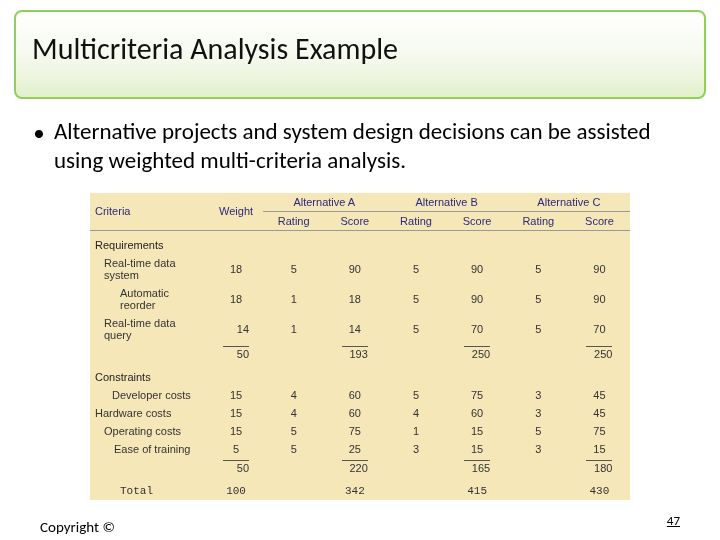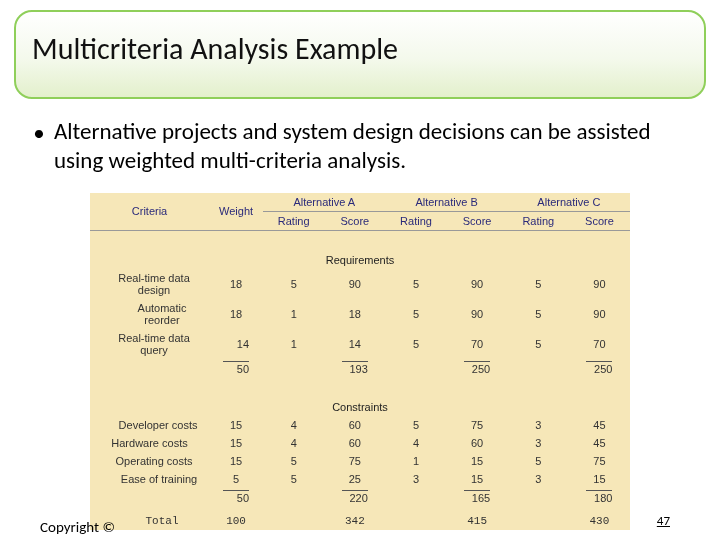--- a/index.html
+++ b/index.html
@@ -14,7 +14,7 @@
   .title-box {
     margin: 10px 14px 0 14px;
     border: 2px solid #8fcf5a;
-    border-radius: 18px;
+    border-radius: 8px;
     padding: 18px 16px 30px 16px;
     background: linear-gradient(to bottom, #ffffff 0%, #f4f9ec 55%, #e3f0cc 100%);
   }

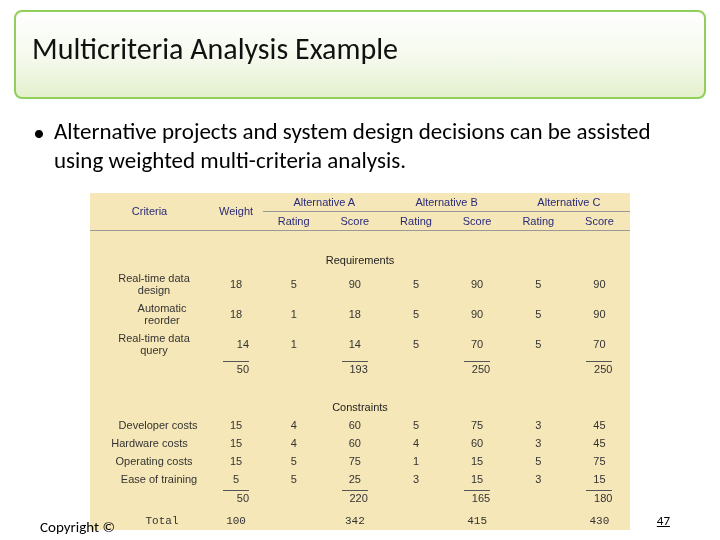--- a/index.html
+++ b/index.html
@@ -51,7 +51,7 @@
   table { width: 100%; border-collapse: collapse; }
   th, td { padding: 3px 5px; text-align: center; }
   th { font-weight: 400; color: #2a2a7a; border-bottom: 1px solid #999; }
-  .left { text-align: center; }
+  .left { text-align: left; }
   .col-criteria { width: 22%; }
   .col-weight { width: 10%; }
   .col-rs { width: 11.3%; }

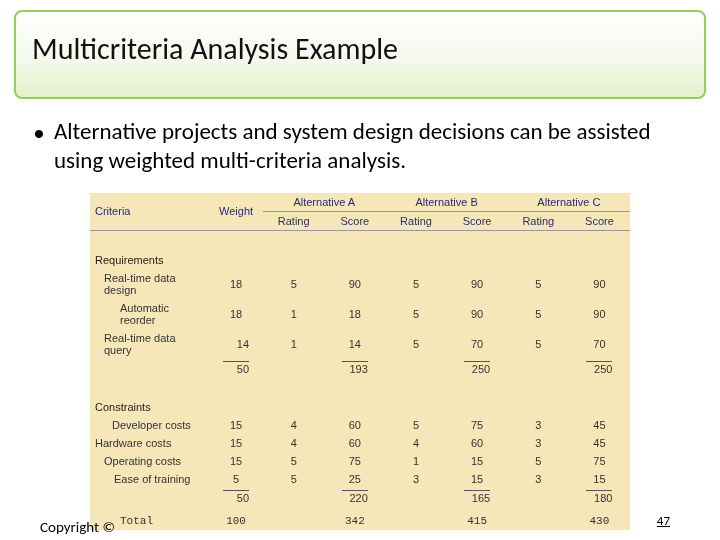--- a/index.html
+++ b/index.html
@@ -55,7 +55,7 @@
   .col-criteria { width: 22%; }
   .col-weight { width: 10%; }
   .col-rs { width: 11.3%; }
-  .section-head td { font-style: normal; color: #222; padding-top: 23px; }
+  .section-head td { font-style: normal; color: #222; padding-top: 8px; }
   .mono { font-variant-numeric: tabular-nums; }
   .sum-row td { padding-top: 2px; }
   .sum-cell {

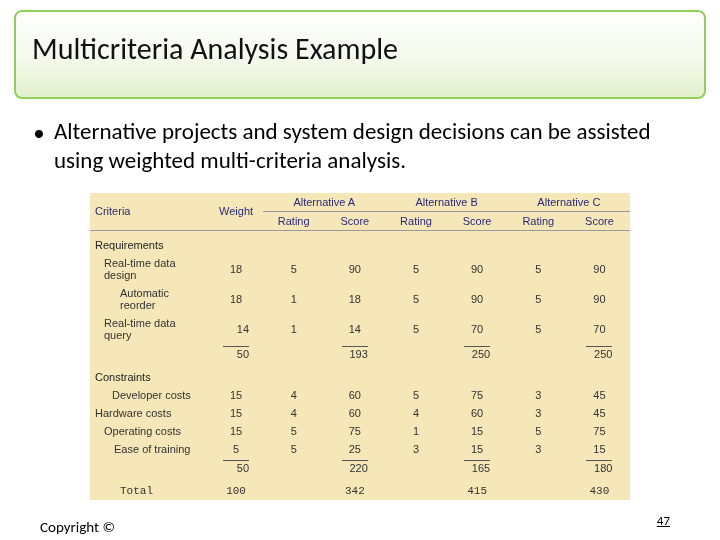--- a/index.html
+++ b/index.html
@@ -131,7 +131,7 @@
         <td class="left" colspan="8">Requirements</td>
       </tr>
       <tr>
-        <td class="left" style="padding-left:14px">Real-time data design</td>
+        <td class="left" style="padding-left:14px">Real-time data system</td>
         <td class="mono">18</td>
         <td class="mono">5</td>
         <td class="mono">90</td>

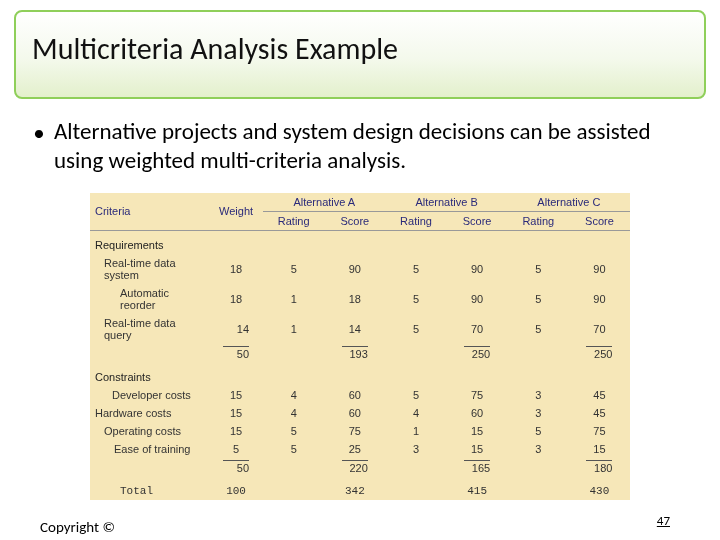--- a/index.html
+++ b/index.html
@@ -75,7 +75,7 @@
   }
   .footer-right {
     position: absolute;
-    right: 50px;
+    right: 40px;
     bottom: 12px;
     font-size: 13px;
     color: #000;

